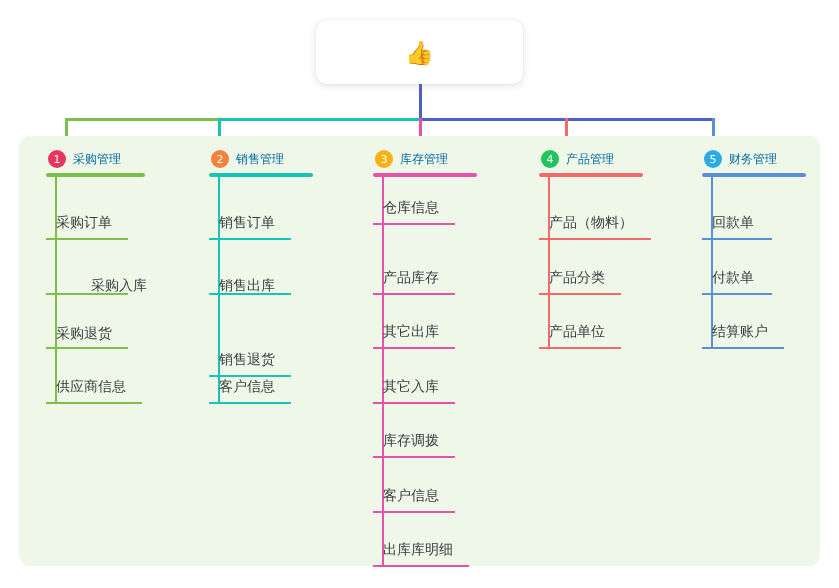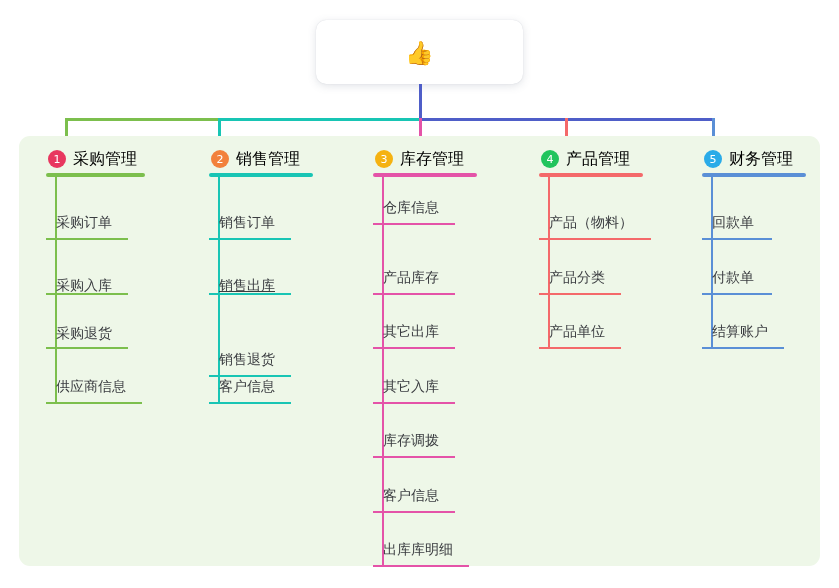--- a/index.html
+++ b/index.html
@@ -61,7 +61,7 @@
     line-height:1;
   }
   .col-title{
-    font-size:16px;color:#000000;white-space:nowrap;
+    font-size:12px;color:#0369a1;white-space:nowrap;
   }
   .head-rule{
     position:absolute;

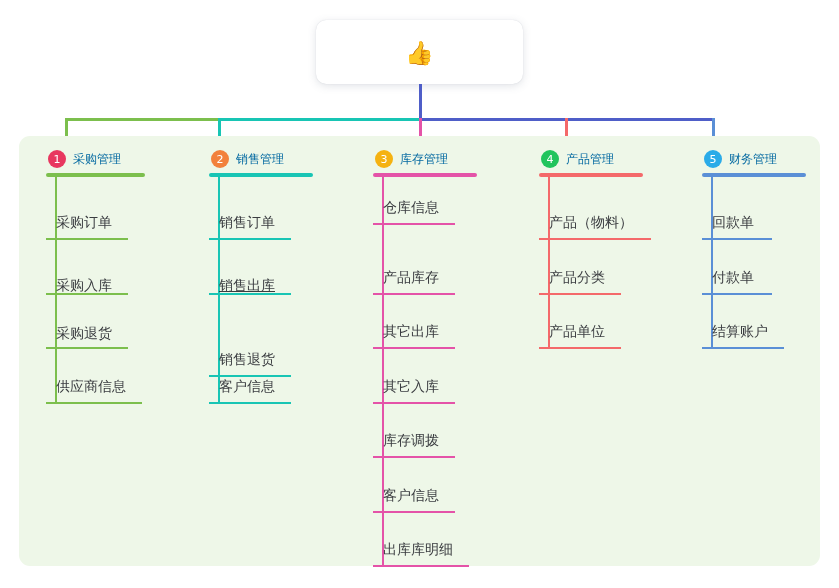--- a/index.html
+++ b/index.html
@@ -122,7 +122,7 @@
           <div class="leaf-rule" style="top: 24px; width: 82px; background: rgb(124, 191, 77);"></div>
         </div>
         <div class="leaf" style="left: 0px; top: 122.5px; height: 26px; width: 96px;">
-          <div class="leaf-text" style="top: 8px;">采购入库</div>
+          <div class="leaf-text" style="top: 8px; padding-left: 35px;">采购入库</div>
           <div class="leaf-rule" style="top: 24px; width: 82px; background: rgb(124, 191, 77);"></div>
         </div>
         <div class="leaf" style="left: 0px; top: 177px; height: 26px; width: 96px;">

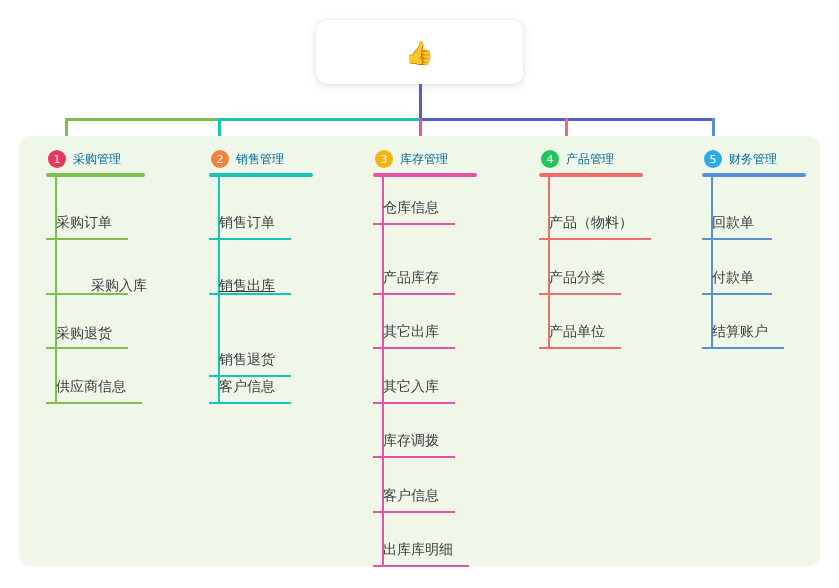--- a/index.html
+++ b/index.html
@@ -146,7 +146,7 @@
           <div class="leaf-rule" style="top: 24px; width: 82px; background: rgb(24, 197, 180);"></div>
         </div>
         <div class="leaf" style="left: 0px; top: 122.5px; height: 26px; width: 96px;">
-          <div class="leaf-text" style="top: 8px; text-decoration: underline;">销售出库</div>
+          <div class="leaf-text" style="top: 8px;">销售出库</div>
           <div class="leaf-rule" style="top: 24px; width: 82px; background: rgb(24, 197, 180);"></div>
         </div>
         <div class="leaf" style="left: 0px; top: 177px; height: 26px; width: 96px; margin-top: 28px;">

